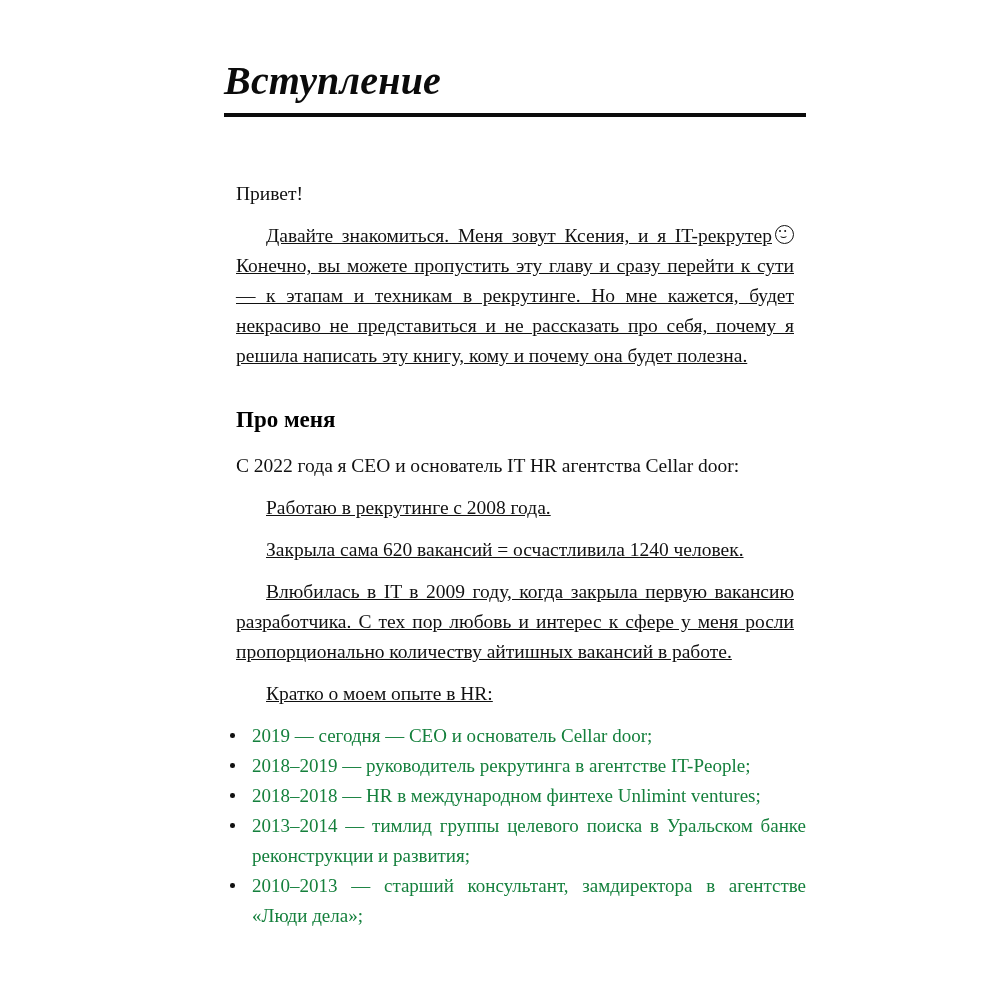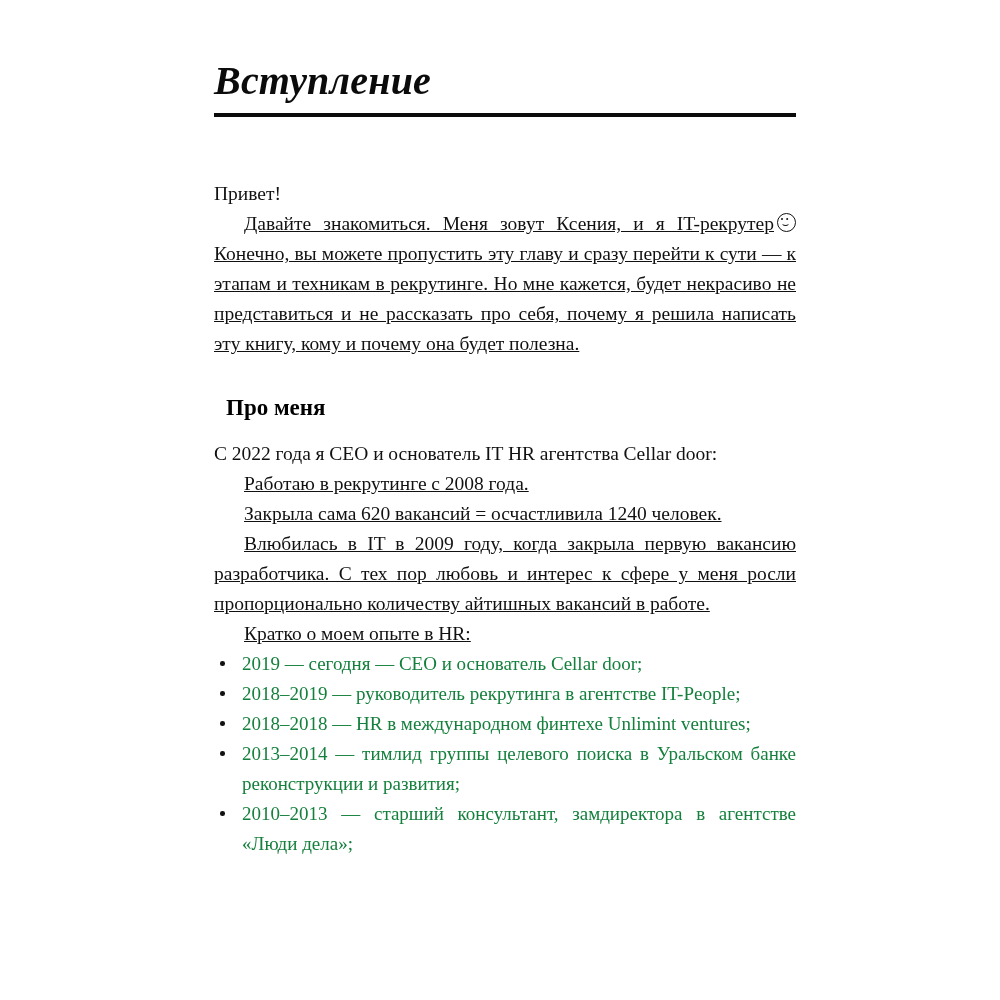--- a/index.html
+++ b/index.html
@@ -23,7 +23,7 @@
   
   .content {
     position: absolute;
-    left: 214px;
+    left: 224px;
     top: 0;
     width: 582px;
   }

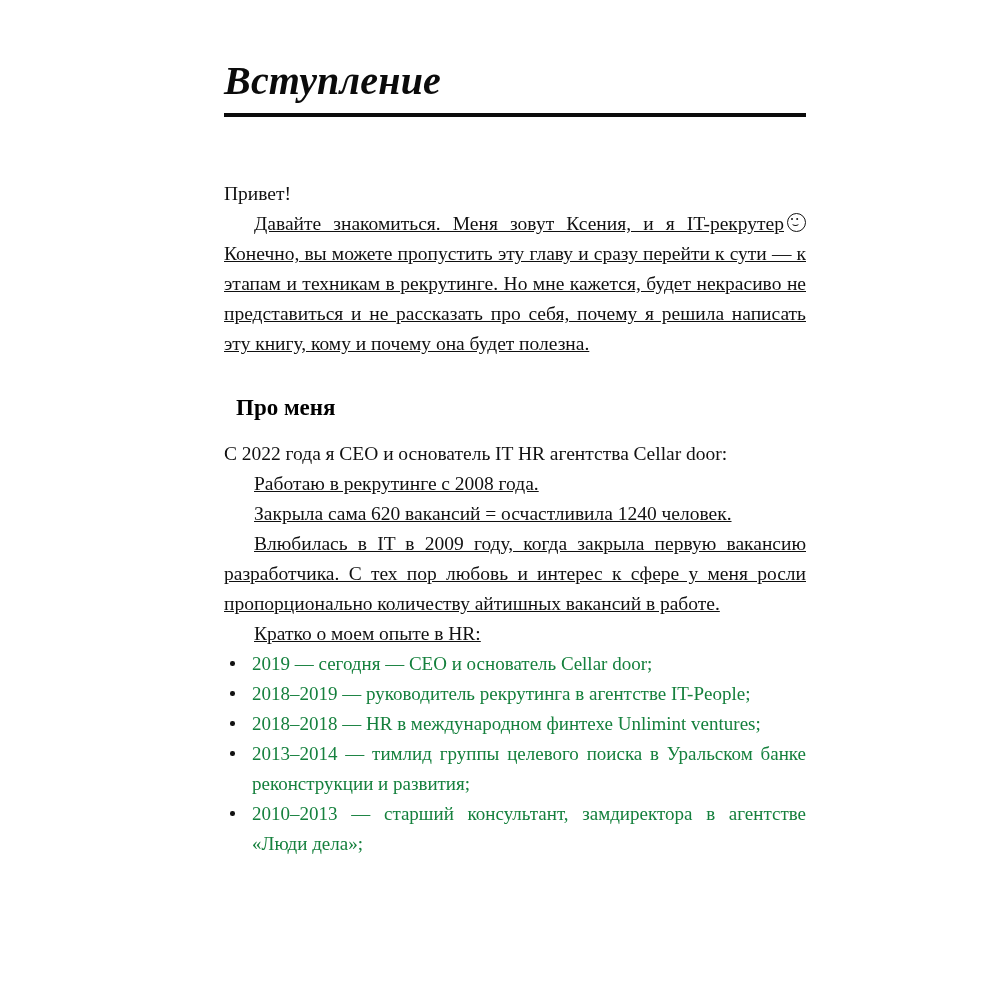--- a/index.html
+++ b/index.html
@@ -55,7 +55,7 @@
   }
 
   p.para {
-    margin: 0;
+    margin: 12px;
     font-size: 19.5px;
     line-height: 30px;
     text-align: justify;

